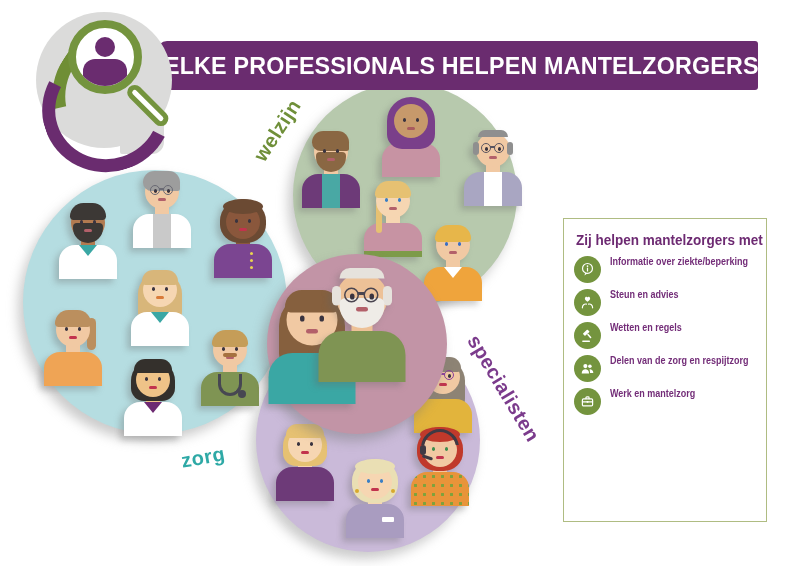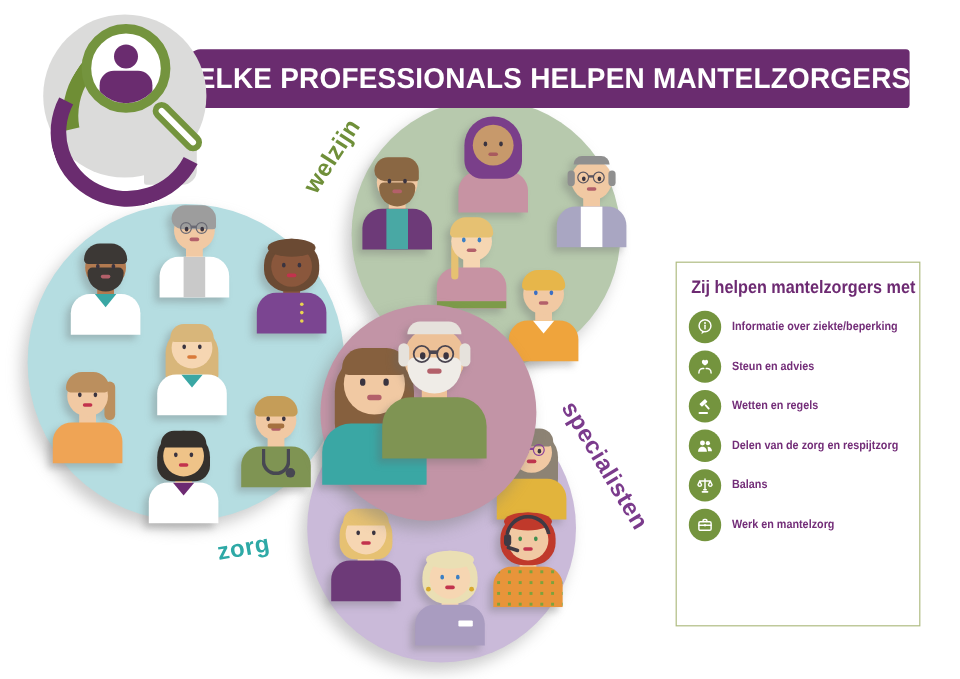--- a/index.html
+++ b/index.html
@@ -55,7 +55,7 @@
   .sidebar h2{margin:2px 0 8px 2px;font-size:15px;font-weight:bold;color:#6d2a72;white-space:nowrap;
               transform:scaleX(.9);transform-origin:left center;}
   .sidebar ul{list-style:none;margin:0;padding:0;}
-  .sidebar li{display:flex;align-items:center;gap:9px;height:33px;}
+  .sidebar li{display:flex;gap:9px;height:33px;}
   .ticon{width:27px;height:27px;border-radius:50%;background:#74943e;flex:none;
          display:flex;align-items:center;justify-content:center;}
   .ticon svg{width:17px;height:17px;display:block;}

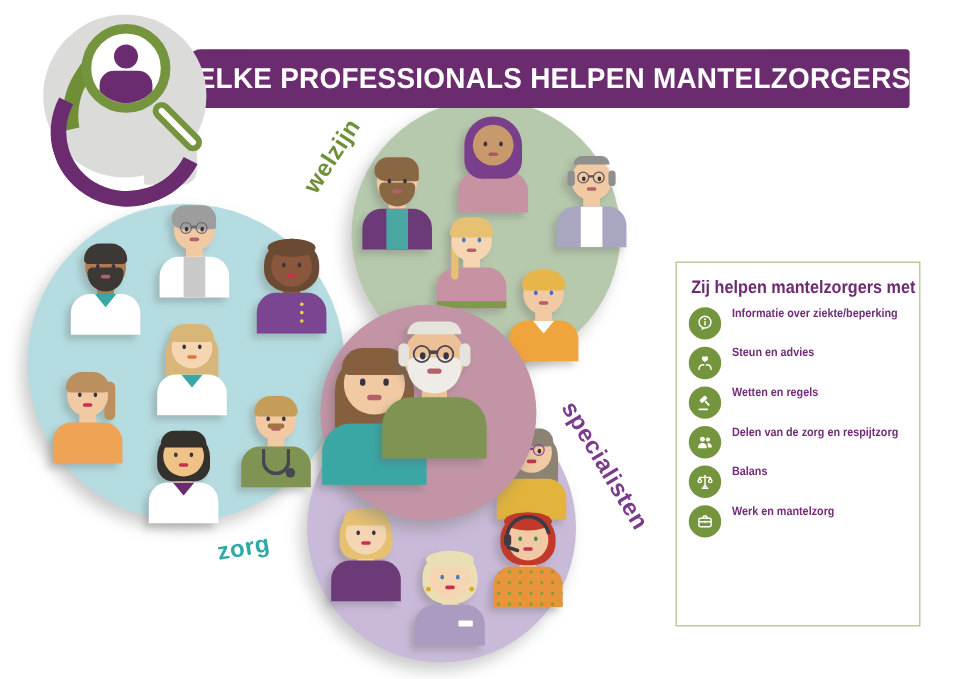--- a/index.html
+++ b/index.html
@@ -408,19 +408,6 @@
         <li>
           <span class="ticon">
             <svg viewBox="0 0 24 24" fill="none" stroke="#fff" stroke-width="1.7" stroke-linecap="round" stroke-linejoin="round">
-              <line x1="12" y1="4.5" x2="12" y2="17"></line>
-              <line x1="5.8" y1="6.8" x2="18.2" y2="6.8"></line>
-              <path d="M5.8 7 L3.7 11.3 A2.15 2.15 0 0 0 7.9 11.3 Z"></path>
-              <path d="M18.2 7 L16.1 11.3 A2.15 2.15 0 0 0 20.3 11.3 Z"></path>
-              <path d="M9 19.5 H15" stroke-width="2"></path>
-              <path d="M10.5 17.2 H13.5"></path>
-            </svg>
-          </span>
-          <span class="tlabel">Balans</span>
-        </li>
-        <li>
-          <span class="ticon">
-            <svg viewBox="0 0 24 24" fill="none" stroke="#fff" stroke-width="1.7" stroke-linecap="round" stroke-linejoin="round">
               <rect x="4.8" y="8.2" width="14.4" height="10" rx="1.6"></rect>
               <path d="M9.8 8 V6.8 A1.2 1.2 0 0 1 11 5.6 H13 A1.2 1.2 0 0 1 14.2 6.8 V8"></path>
               <path d="M4.8 12.4 H19.2"></path>

